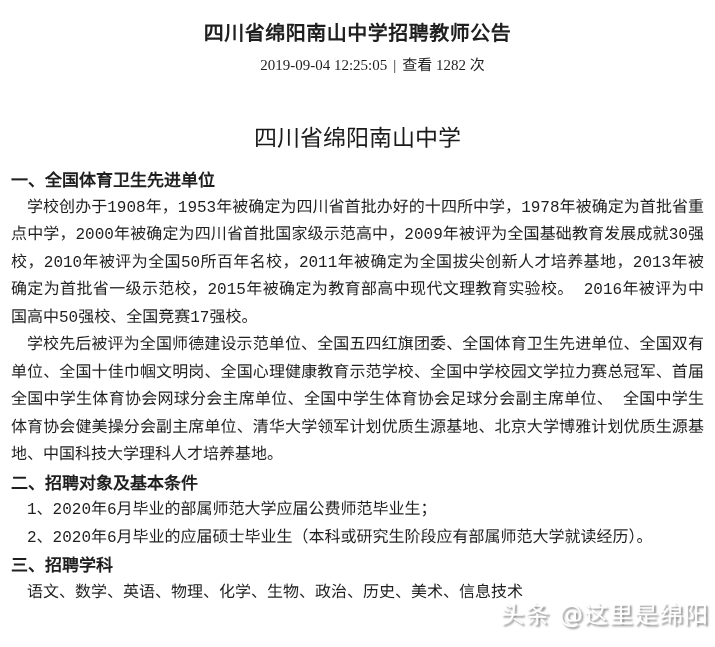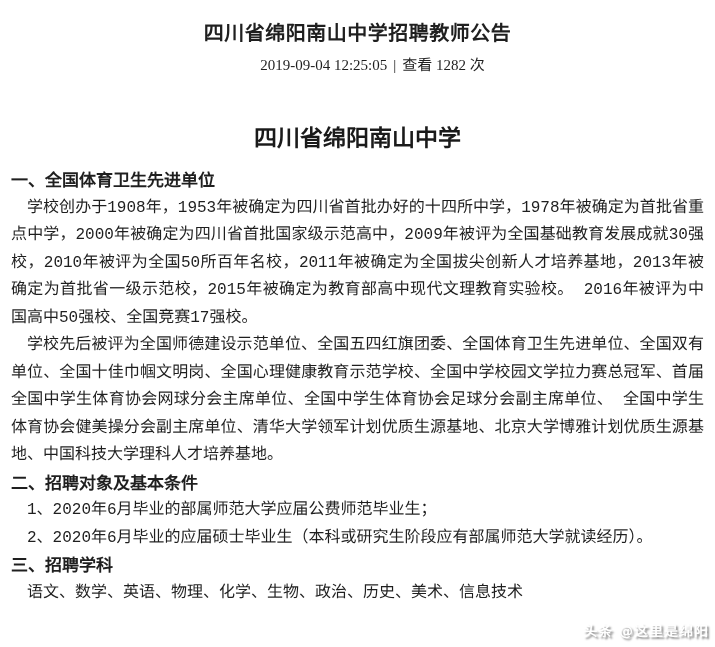--- a/index.html
+++ b/index.html
@@ -40,7 +40,7 @@
     margin-top: 44px;
     text-align: center;
     font-family: "DejaVu Sans", "Liberation Sans", sans-serif;
-    font-weight: bold;
+    font-weight: normal;
     font-size: 23px;
     line-height: 38px;
     color: #1a1a1a;

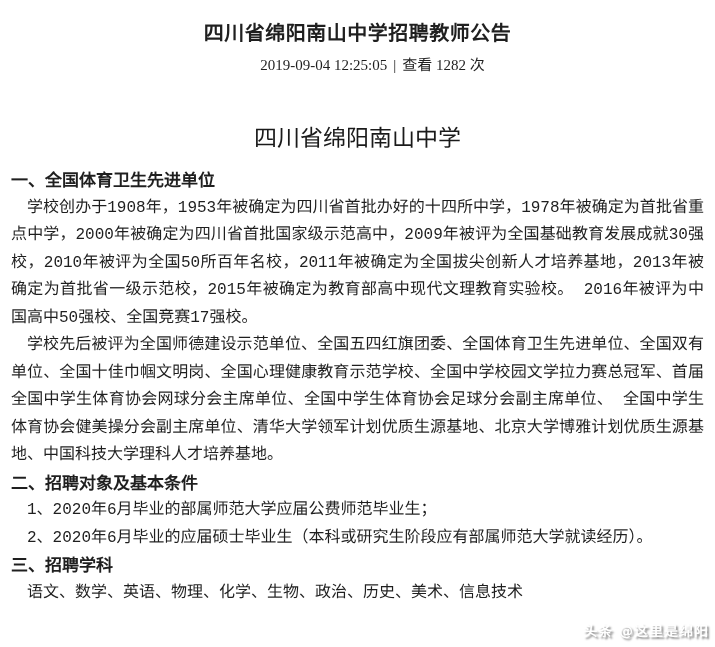--- a/index.html
+++ b/index.html
@@ -66,10 +66,10 @@
   .watermark {
     position: absolute;
     right: 6px;
-    bottom: 7px;
+    bottom: 17px;
     font-family: "DejaVu Sans", "Liberation Sans", sans-serif;
-    font-weight: bold;
-    font-size: 14px;
+    font-weight: normal;
+    font-size: 24px;
     letter-spacing: 1px;
     color: #ffffff;
     text-shadow: 2px 2px 2px #8f8f8f;

